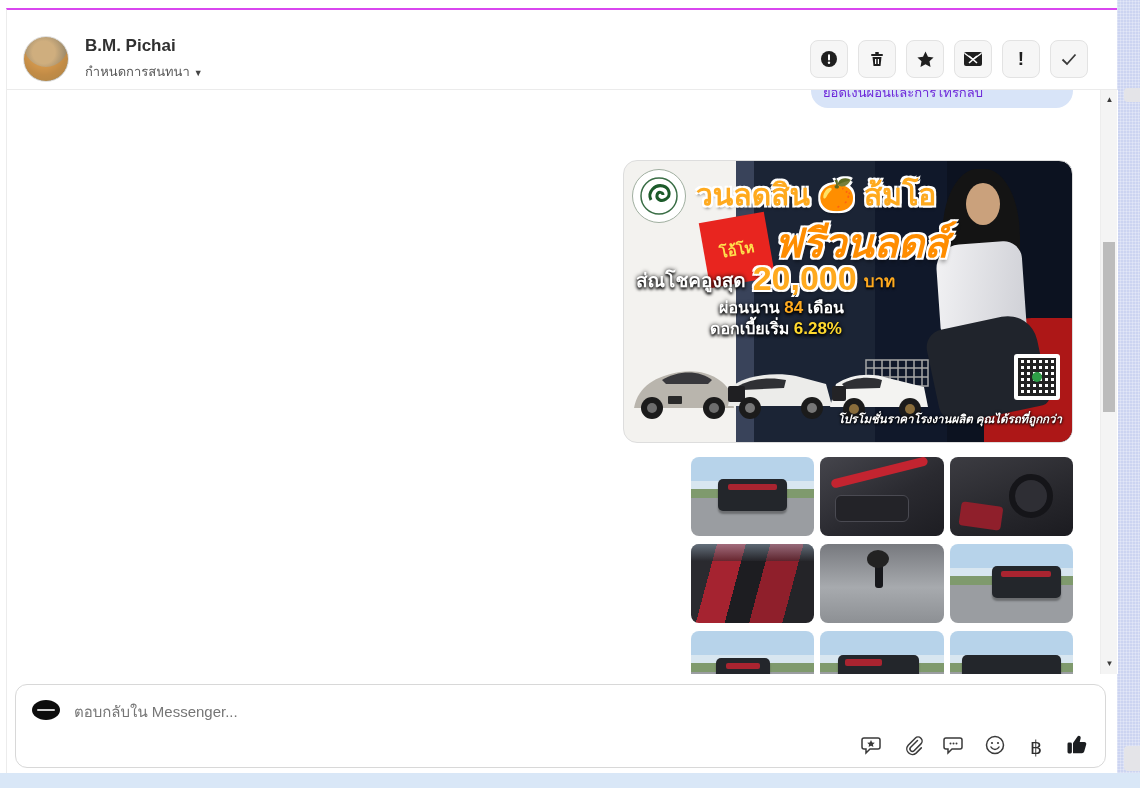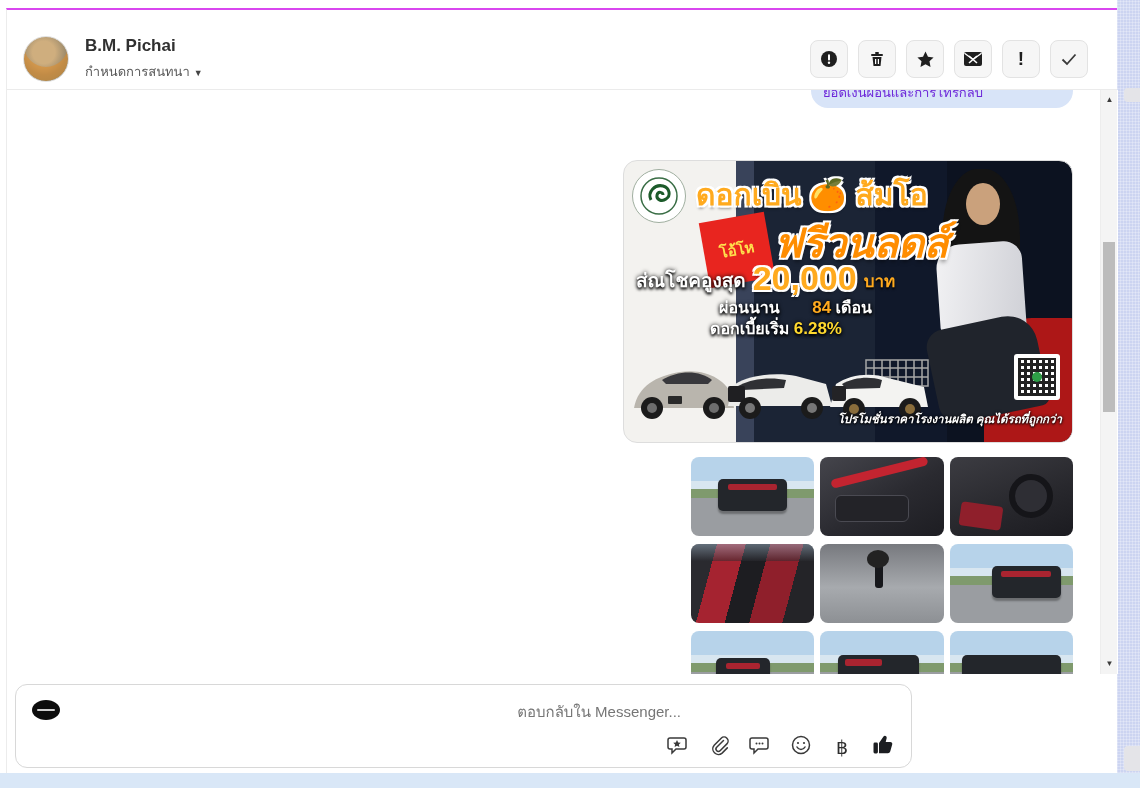--- a/index.html
+++ b/index.html
@@ -214,7 +214,7 @@
               <circle cx="20" cy="20" r="18" stroke="#3a6e46" stroke-width="1.5" fill="none"></circle>
             </svg>
         </div>
-        <div class="pw p-title">ดอกเบิน 🍊 ส้มโอ</div>
+        <div class="pw p-title">วนลดสิน 🍊 ส้มโอ</div>
         <div class="pw p-badge">
           <span>โอ้โห</span>
         </div>

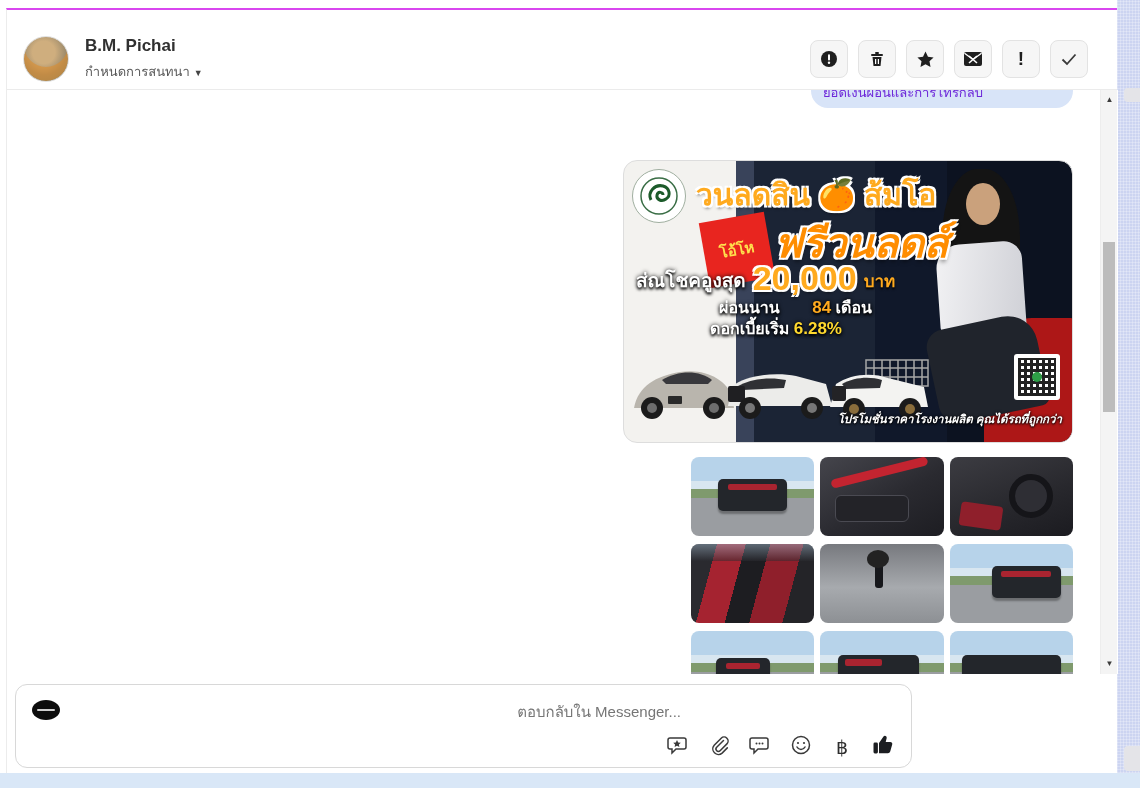--- a/index.html
+++ b/index.html
@@ -77,7 +77,7 @@
     text-shadow:-2px -2px 0 #fff,2px -2px 0 #fff,-2px 2px 0 #fff,2px 2px 0 #fff,0 3px 3px rgba(0,0,0,.5); }
   .p-disc .unit { font-size:17px; font-weight:800; color:#ffaa1e; text-shadow:0 2px 2px #000; padding-bottom:4px; }
   .p-line { white-space:nowrap; font-size:16px; font-weight:800; color:#fff; text-shadow:0 2px 3px #000,0 0 4px #000; }
-  .p-line .hl { color:#ffaa1e; font-size:17px;margin-left:28px; }
+  .p-line .hl { color:#ffaa1e; font-size:17px; }
   .p-line .hl2 { color:#ffd92e; font-size:17px; }
   .p-l2 { left:95px; top:134px; } .p-l3 { left:86px; top:155px; }
   .p-cars { left:2px; bottom:8px; }

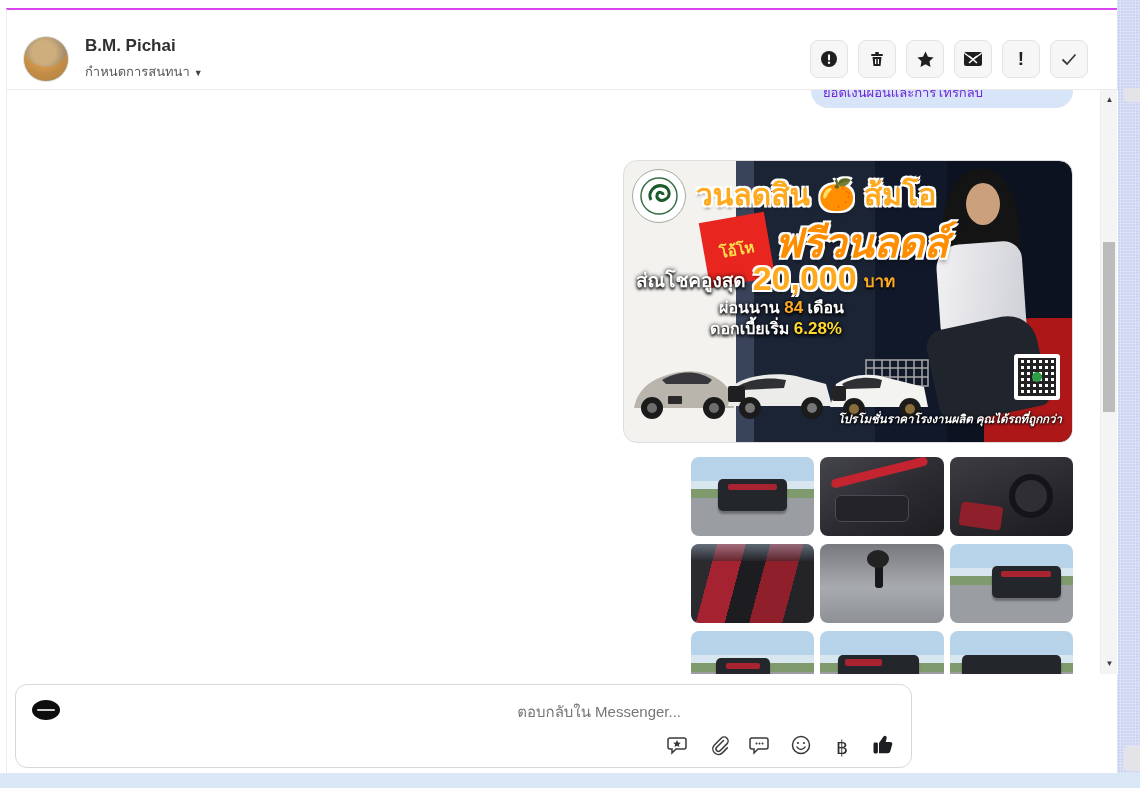--- a/index.html
+++ b/index.html
@@ -117,8 +117,8 @@
   .gearshift .b { left:38%; top:8%; width:22px; height:18px; background:#222; border-radius:50%; }
 
   
-  .composer { position:absolute; left:8px; top:674px; width:897px; height:84px; background:#fff;
-    border:1px solid #d8d8d8; border-radius:12px;text-align:right; }
+  .composer { position:absolute; left:8px; top:674px; width:1091px; height:84px; background:#fff;
+    border:1px solid #d8d8d8; border-radius:12px; }
   .c-avatar { position:absolute; left:16px; top:15px; width:28px; height:20px; background:#0d0d0d;
     border-radius:50%; overflow:hidden; }
   .c-avatar::after { content:""; position:absolute; left:5px; top:9px; width:18px; height:2px; background:#cfcfcf; border-radius:2px; }

